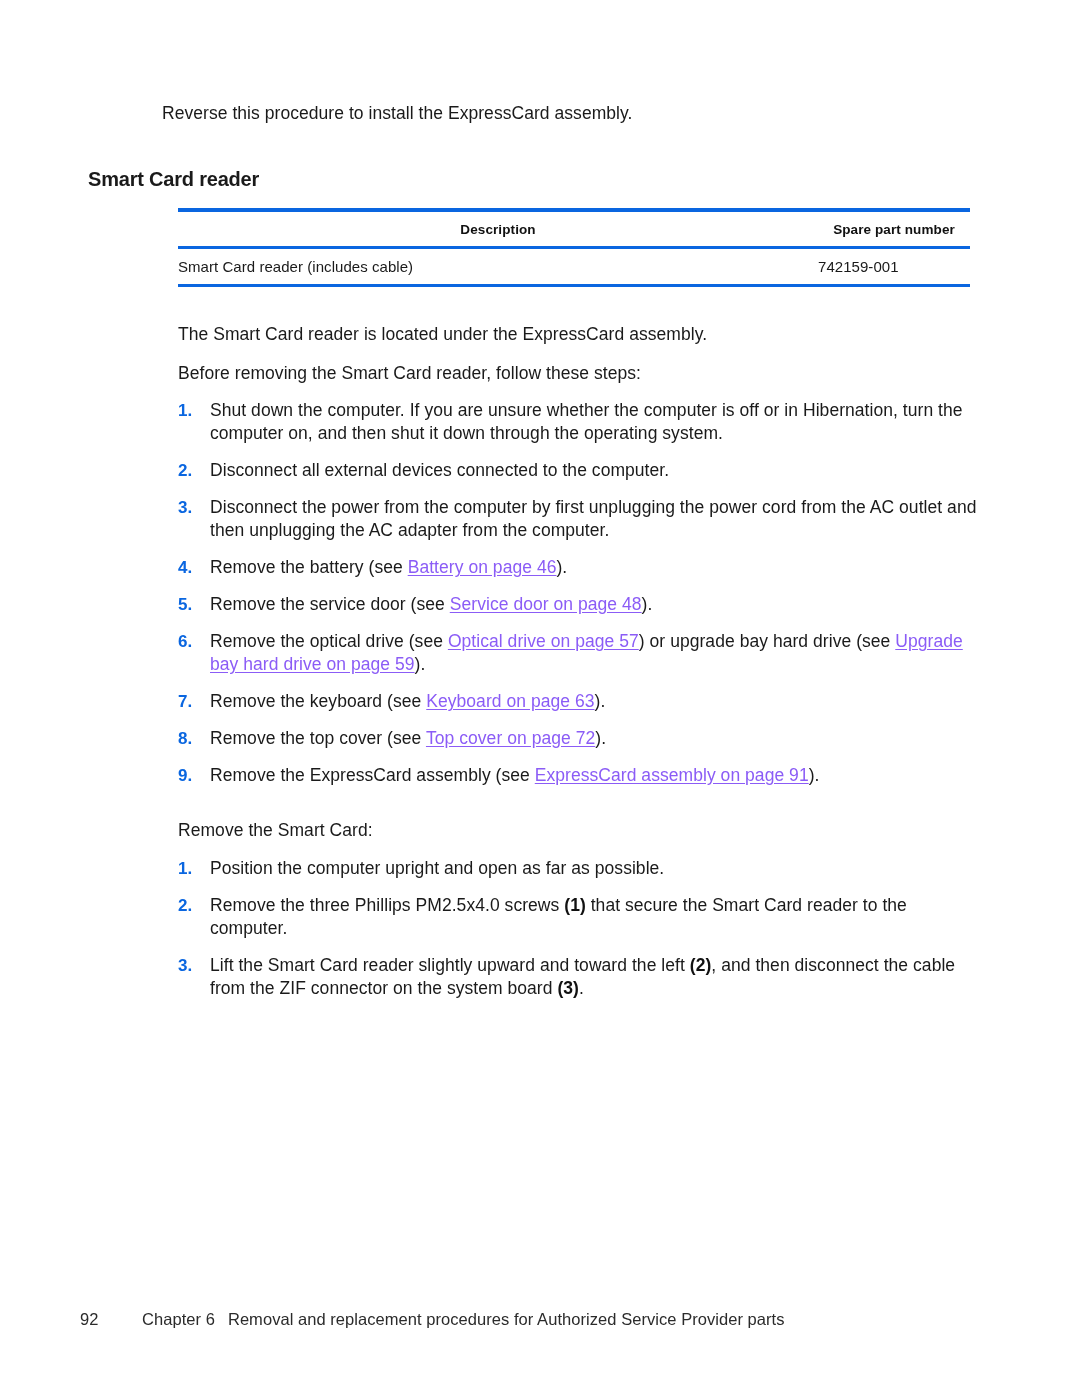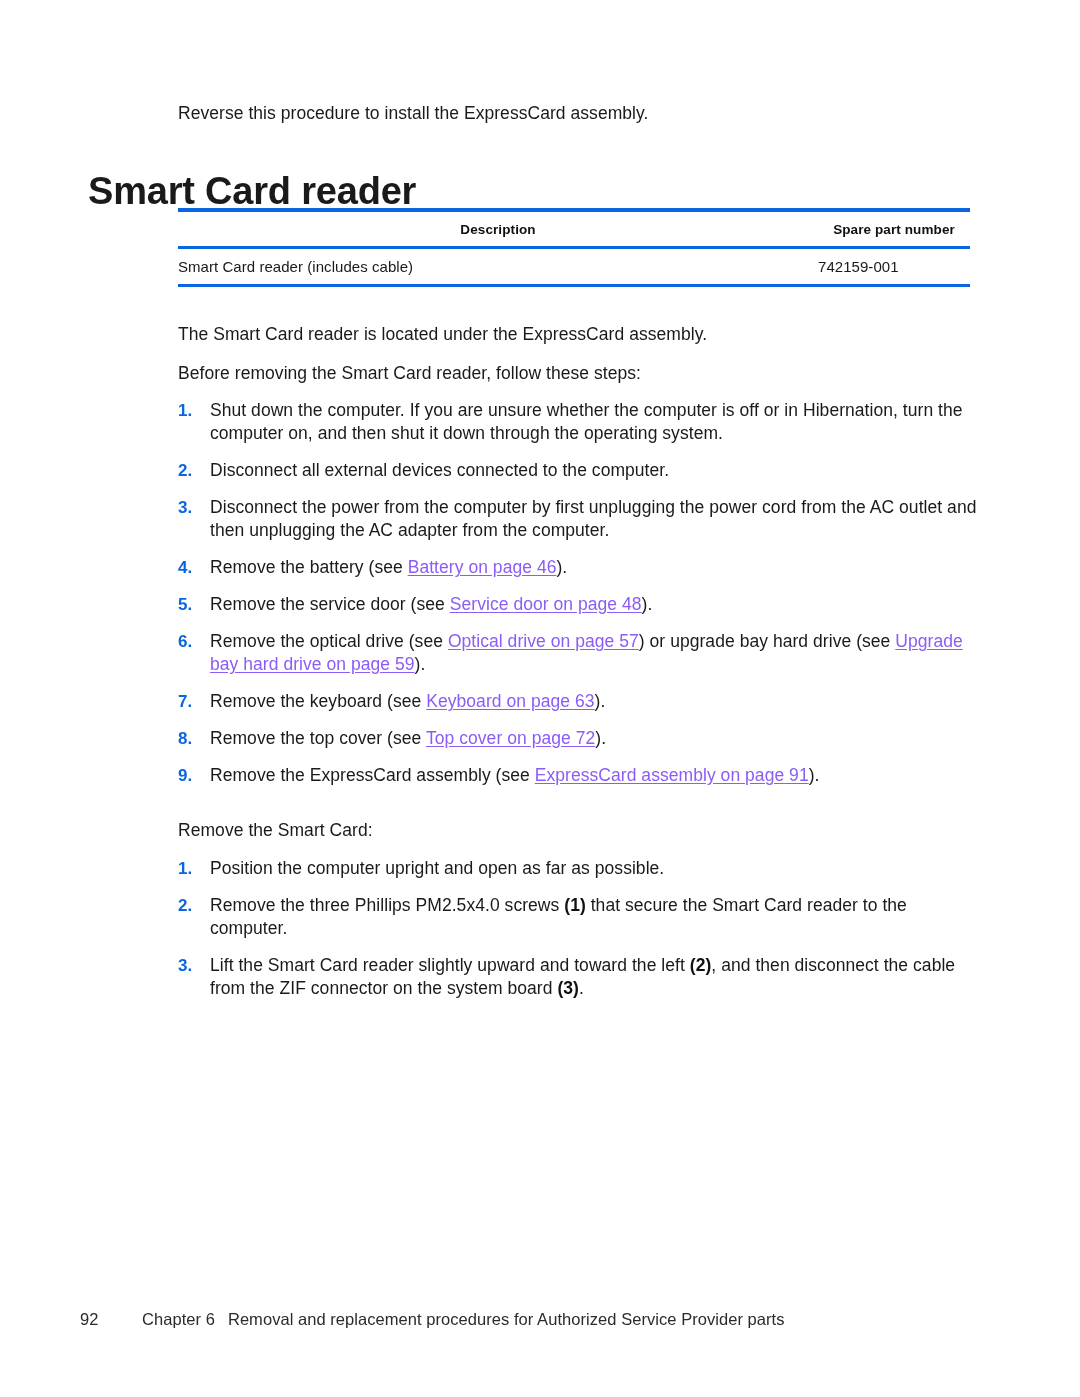--- a/index.html
+++ b/index.html
@@ -26,7 +26,7 @@
   
   .intro-line {
     position: absolute;
-    left: 178px;
+    left: 162px;
     top: 101px;
     font-size: 17.5px;
     line-height: 24px;

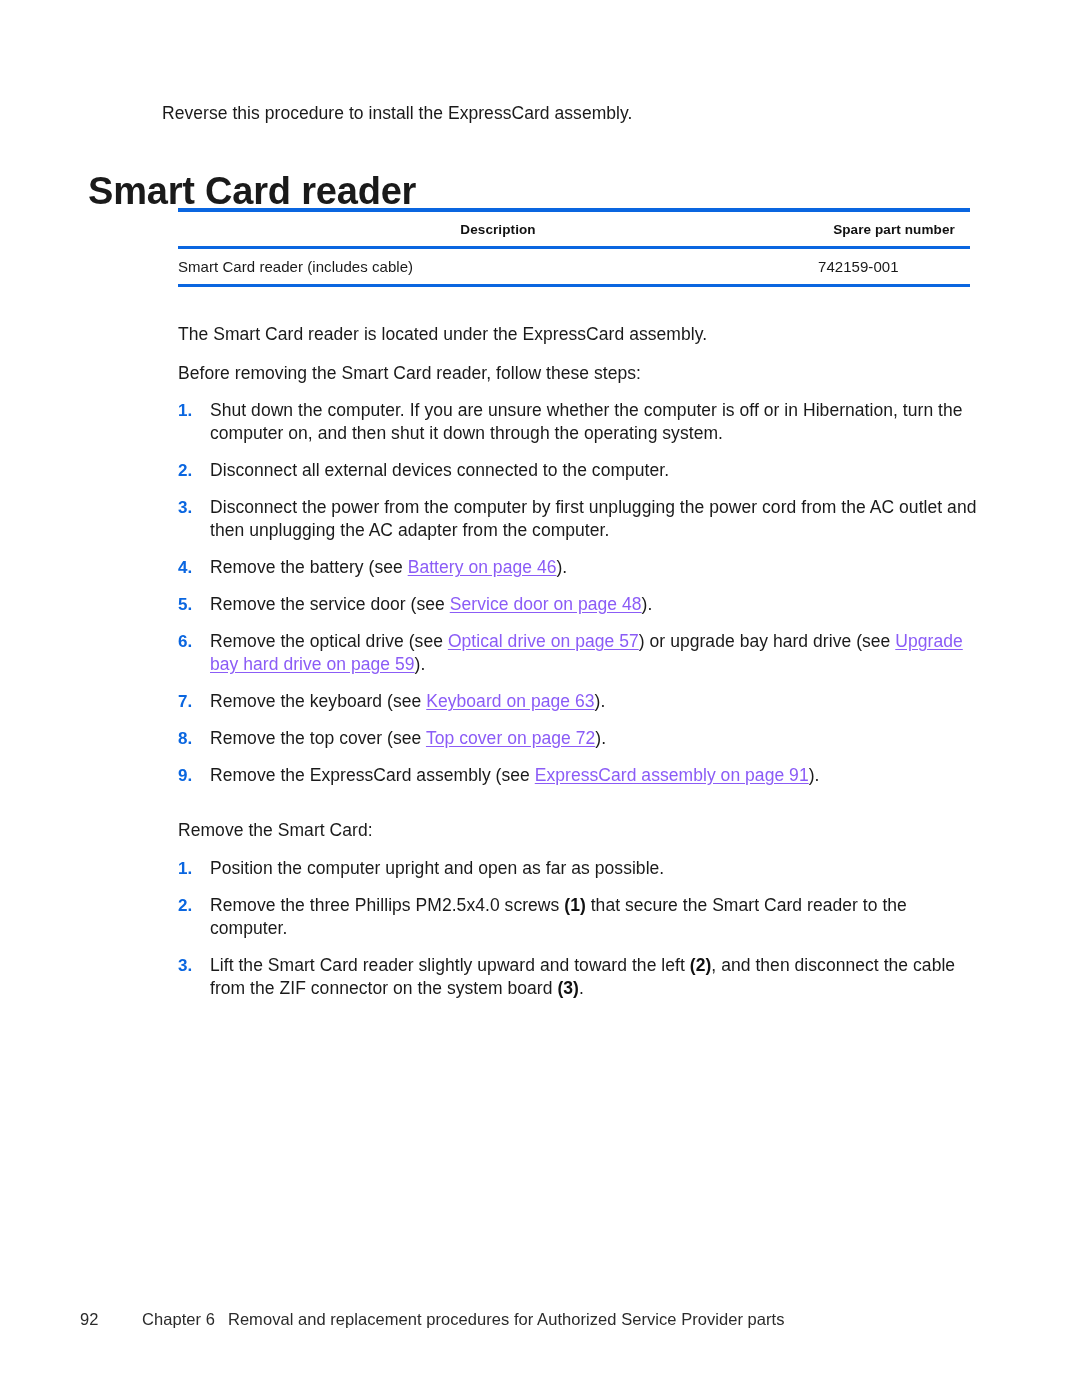--- a/index.html
+++ b/index.html
@@ -39,7 +39,7 @@
     position: absolute;
     left: 88px;
     top: 148px;
-    font-size: 38px;
+    font-size: 20px;
     font-weight: bold;
     line-height: 36px;
     letter-spacing: -0.2px;

